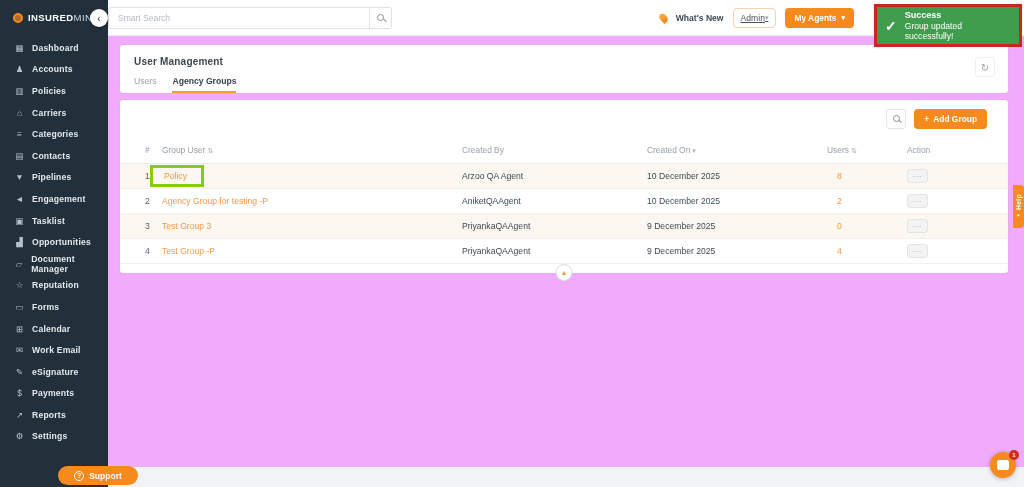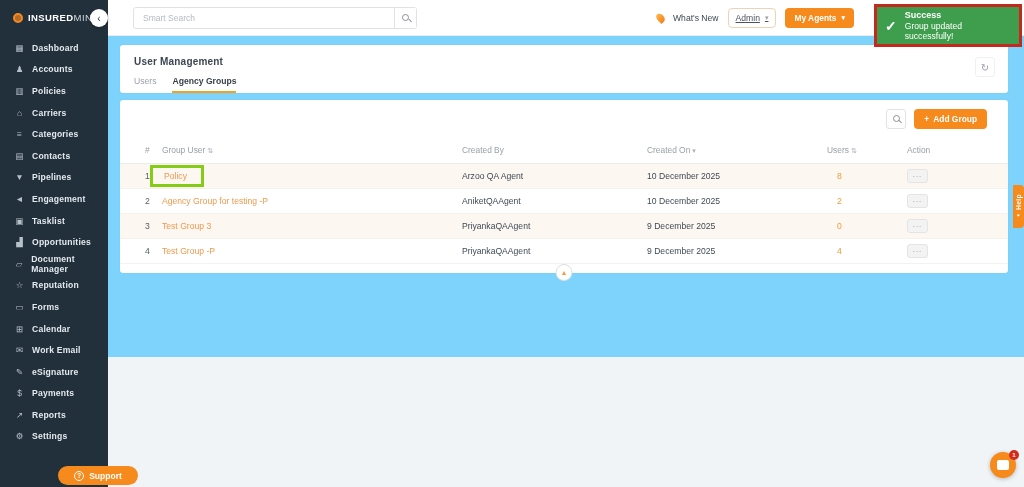--- a/index.html
+++ b/index.html
@@ -35,7 +35,7 @@
   .topbar { position:absolute; left:108px; top:0; width:916px; height:36px;
     background:#fff; border-bottom:1px solid #ececec; display:flex;
     align-items:center; z-index:2; }
-  .search-wrap { display:flex; margin-left:25px; height:22px; width:284px;
+  .search-wrap { display:flex; margin-left:0; height:22px; width:284px;
     border:1px solid #e2e2e2; border-radius:3px; background:#fff; }
   .search-input { flex:1; border:none; outline:none; padding:0 9px; font-size:8.5px;
     color:#444; background:transparent; font-family:"Liberation Sans",sans-serif; }

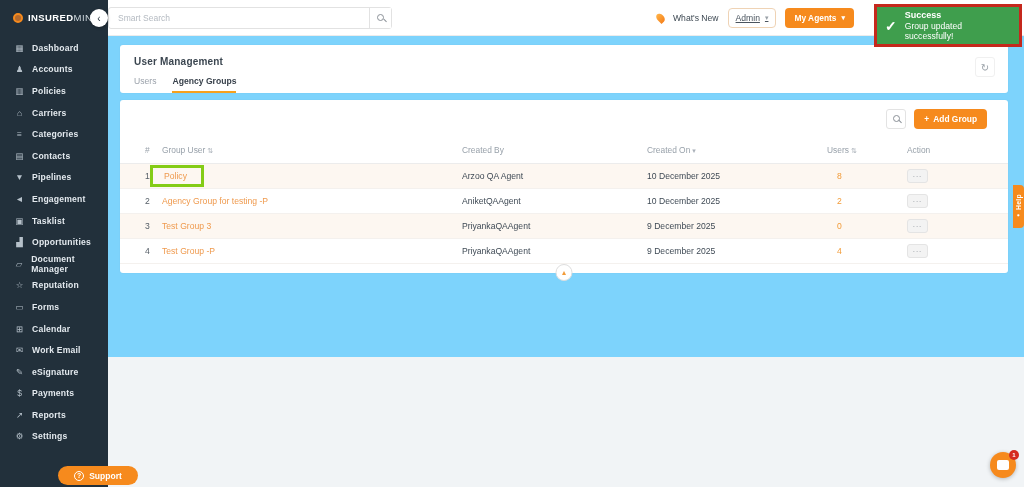--- a/index.html
+++ b/index.html
@@ -50,7 +50,7 @@
     padding-right:170px; }
   .flame { width:7px; height:10px; background:linear-gradient(#ffb347,#f6821d);
     border-radius:50% 50% 50% 0; transform:rotate(-45deg); }
-  .whats-new { font-size:8.6px; color:#3d4852; font-weight:400; cursor:pointer; }
+  .whats-new { font-size:8.6px; color:#3d4852; font-weight:700; cursor:pointer; }
   .admin-select { height:20px; padding:0 7px; border:1px solid #efd3b5; border-radius:4px;
     background:#fff; font-size:8.6px; color:#4a545e; display:flex; align-items:center;
     gap:5px; cursor:pointer;text-decoration:underline; }

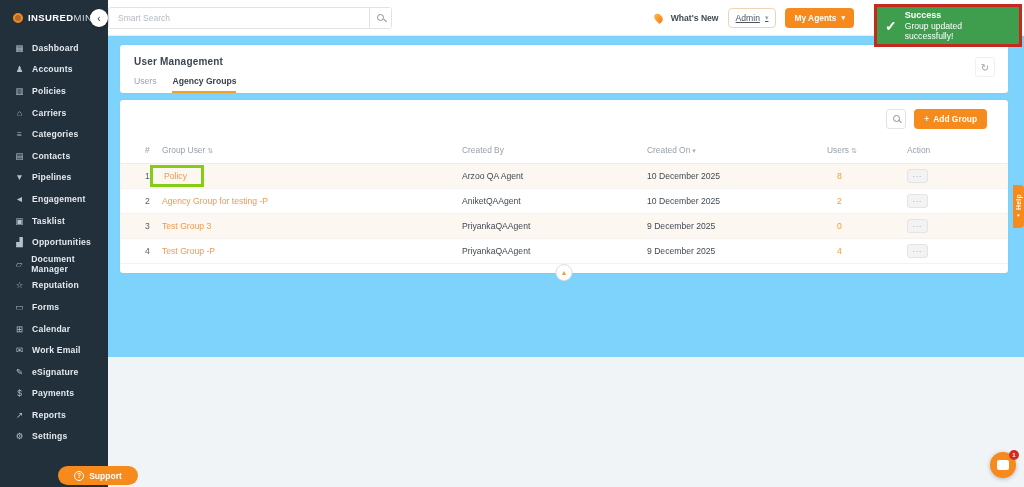--- a/index.html
+++ b/index.html
@@ -53,7 +53,7 @@
   .whats-new { font-size:8.6px; color:#3d4852; font-weight:700; cursor:pointer; }
   .admin-select { height:20px; padding:0 7px; border:1px solid #efd3b5; border-radius:4px;
     background:#fff; font-size:8.6px; color:#4a545e; display:flex; align-items:center;
-    gap:5px; cursor:pointer;text-decoration:underline; }
+    cursor:pointer;text-decoration:underline; }
   .admin-select .caret { color:#9aa1a8; font-size:7px; }
   .my-agents-btn { height:20px; padding:0 9px; background:#f68a1d; border-radius:4px;
     color:#fff; font-size:8.4px; font-weight:700; display:flex; align-items:center;

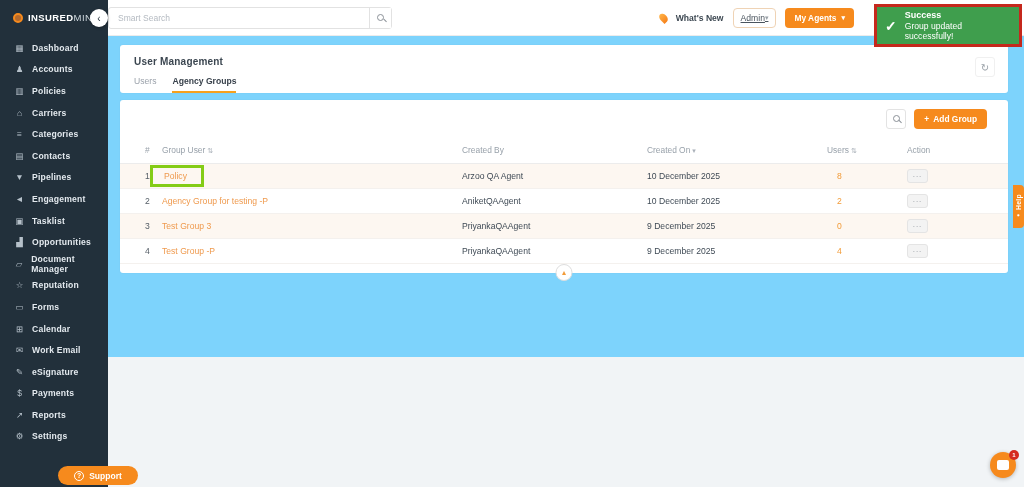--- a/index.html
+++ b/index.html
@@ -69,8 +69,8 @@
   .toast-msg { color:#fff; font-size:8.6px; margin-top:1px; }
 
   
-  .main { position:absolute; left:108px; top:36px; width:916px; height:321px;
-    background:#7dd3fc; }
+  .main { position:absolute; left:108px; top:36px; width:916px; height:431px;
+    background:#f0abfc; }
   .card { position:absolute; background:#fff; border-radius:3px;
     box-shadow:0 0 2px rgba(0,0,0,.06); }
   .card-head { left:12px; width:888px; top:9px; height:48px; }

